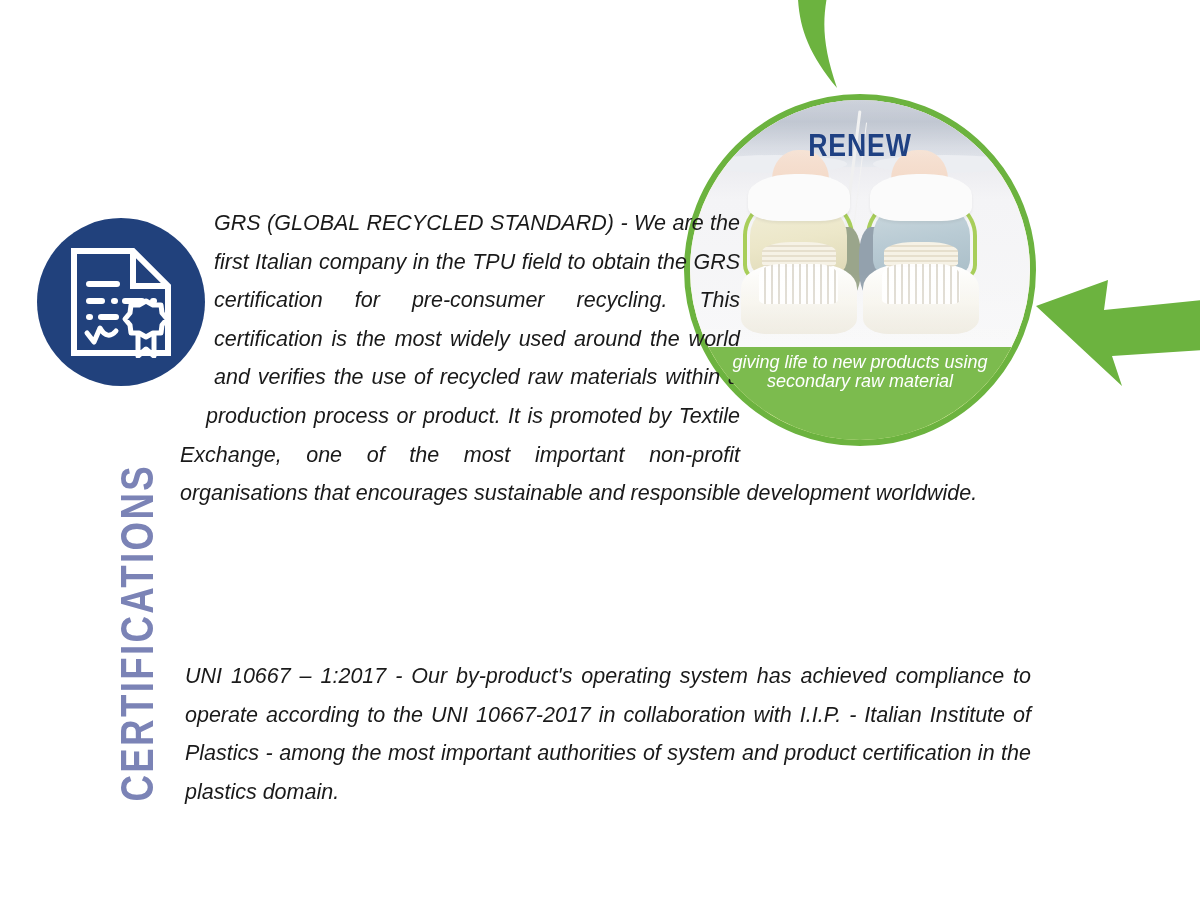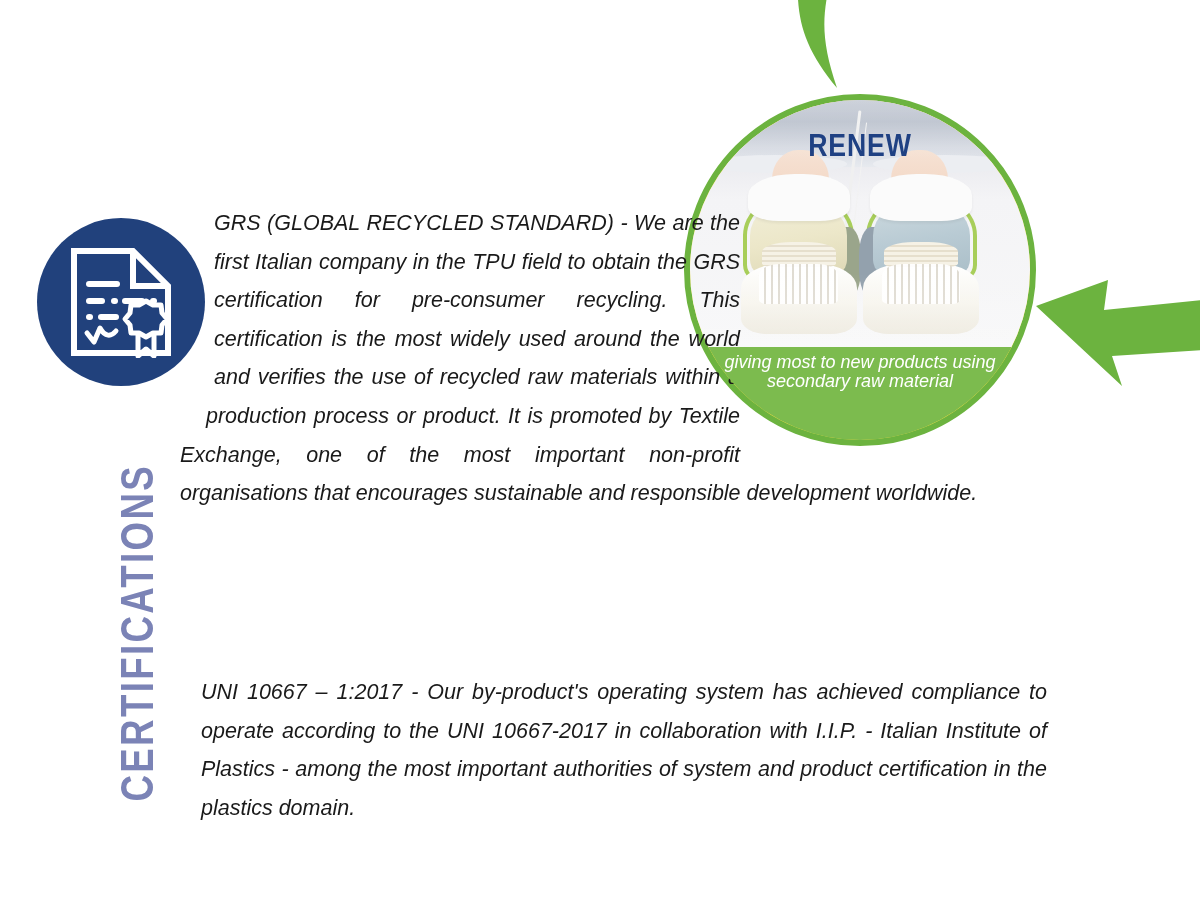--- a/index.html
+++ b/index.html
@@ -87,7 +87,7 @@
     border: 6px solid #6cb33f;
     box-sizing: border-box;
     overflow: hidden;
-    background: #fde047;
+    background: #fef9c3;
   }
   .photo {
     position: absolute;

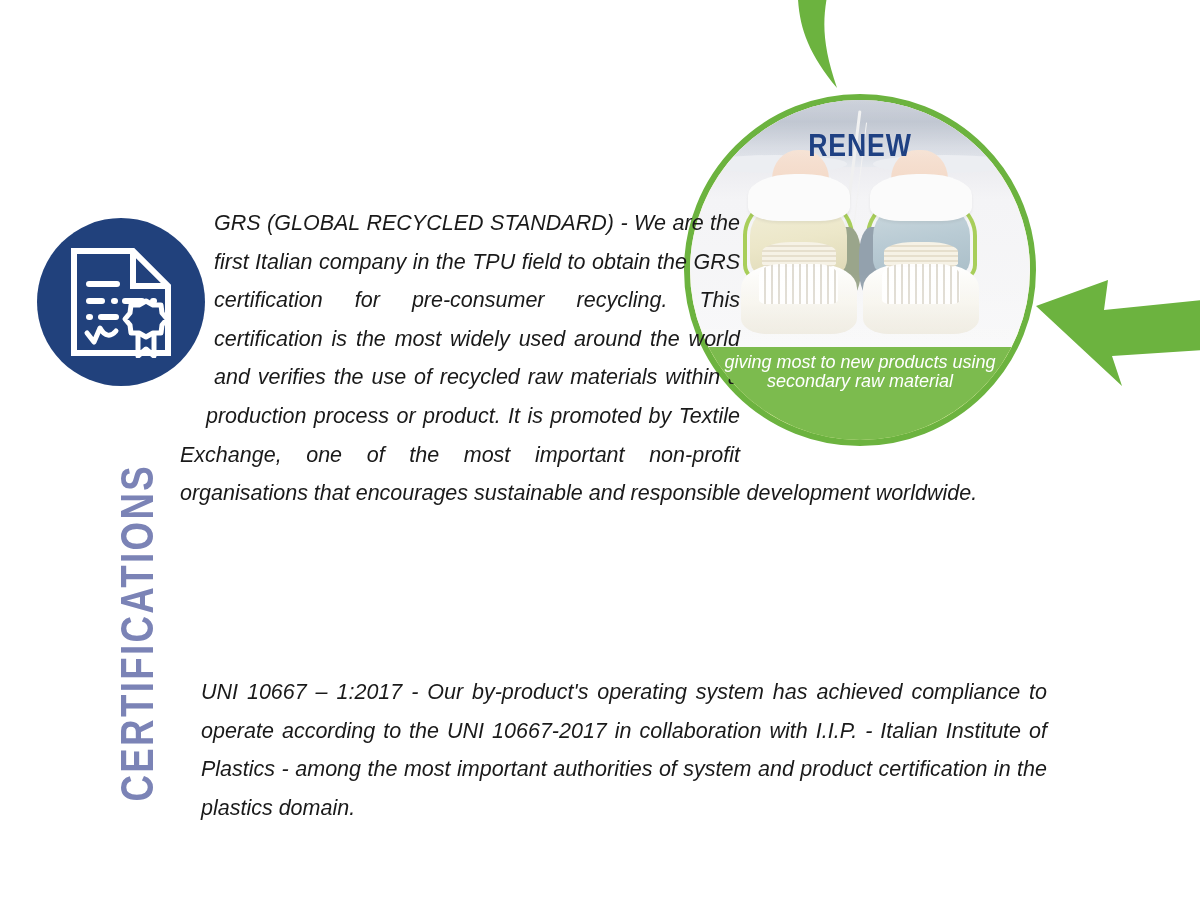--- a/index.html
+++ b/index.html
@@ -373,7 +373,7 @@
     <div class="renew-label">RENEW</div>
 
     <div class="renew-caption-band">
-      <div class="renew-caption">giving most to new products using secondary raw material</div>
+      <div class="renew-caption">giving life to new products using secondary raw material</div>
     </div>
   </div>
 

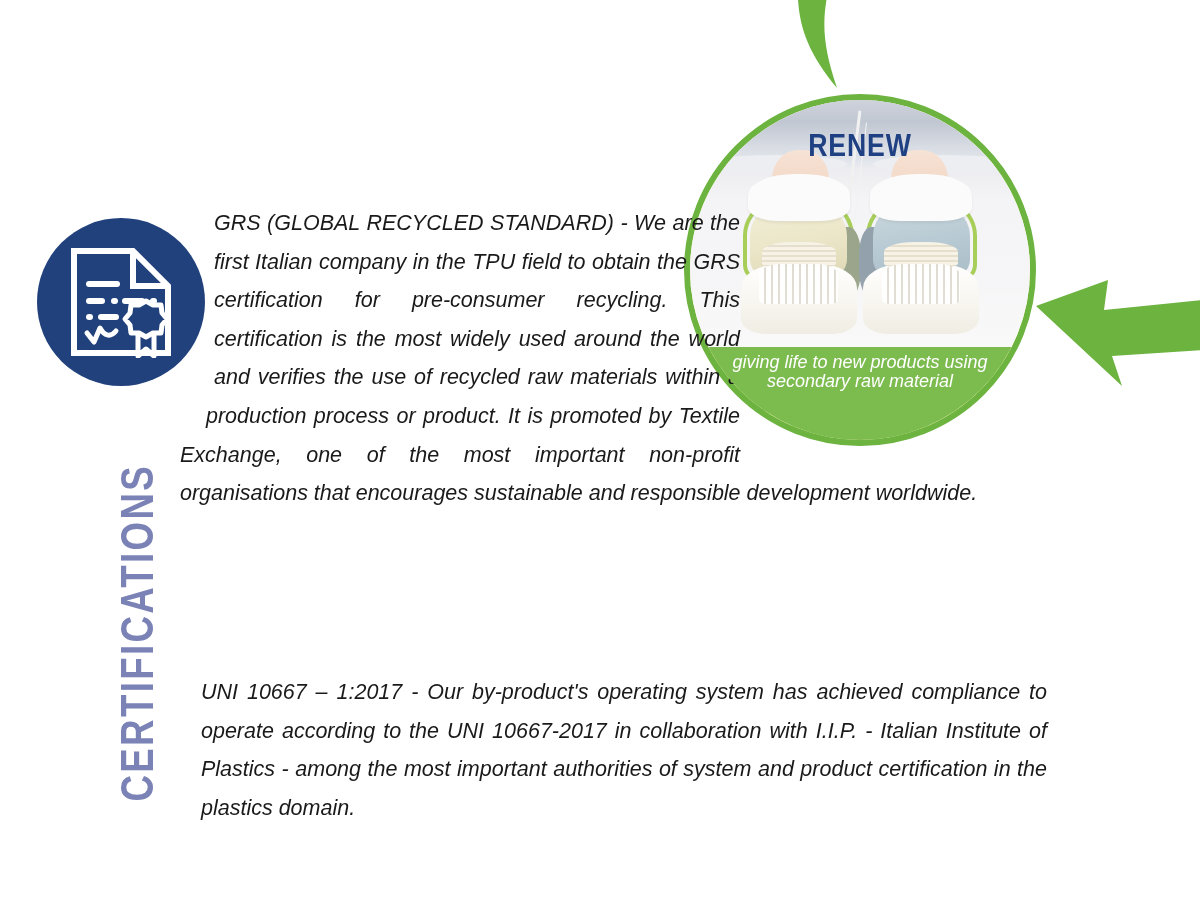--- a/index.html
+++ b/index.html
@@ -298,7 +298,7 @@
 
   p.para { margin: 0; }
   p.para2 {
-    margin: 16px;
+    margin: 0;
     position: absolute;
     left: 5px;
     top: 453px;

